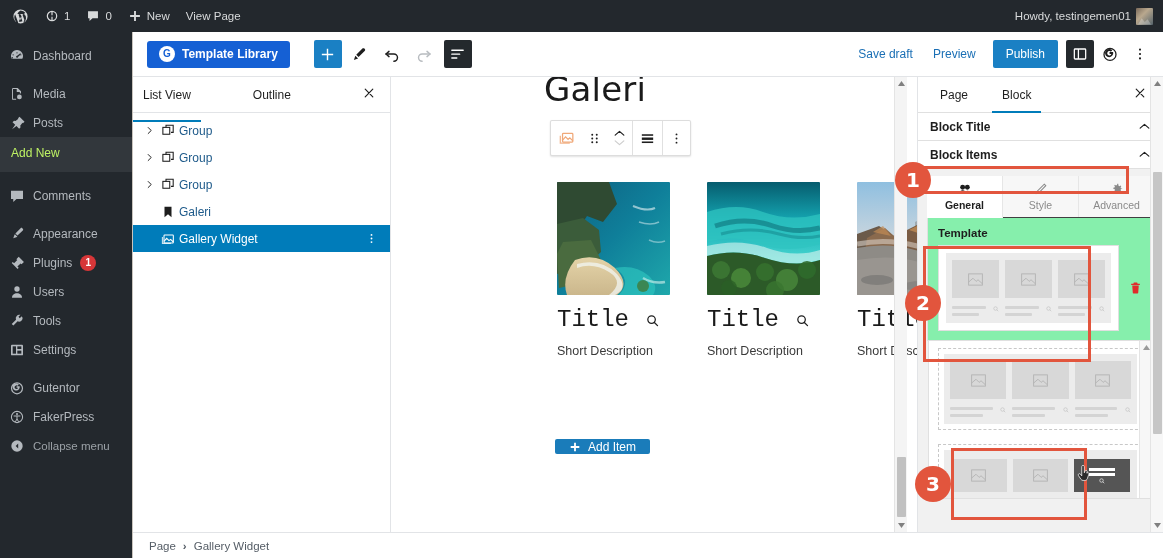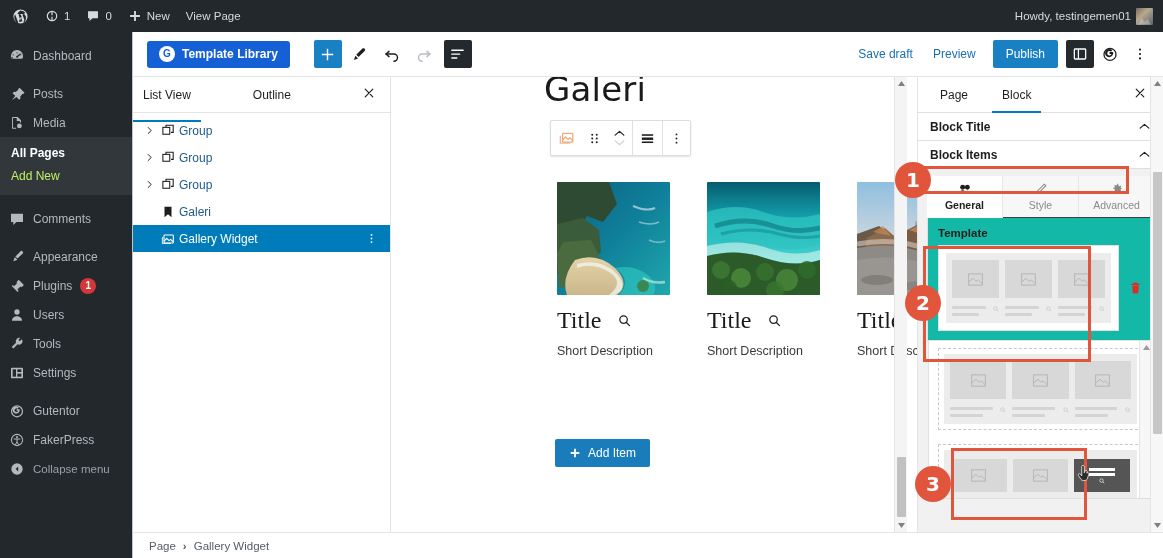--- a/index.html
+++ b/index.html
@@ -320,17 +320,17 @@
 
     <div class="menu-row">
       <svg class="mi" viewBox="0 0 24 24" fill="#b4b9be">
-        <path d="M15.8 2.6 13.4 5l.7.7-4.3 3.4-2.3-.6-2.2 2.2 4 4-4.7 6.6 6.6-4.7 4 4 2.2-2.2-.6-2.3 3.4-4.3.7.7 2.4-2.4-7.5-7.5z"></path>
-      </svg>
-      <span>Posts</span>
+        <path d="M6 3h7l5 5v3.2a4.6 4.6 0 0 0-1.8-.4V9h-4.6V4.4H6V19h4.3c.2.7.6 1.3 1.1 1.8H6a1.4 1.4 0 0 1-1.4-1.4V4.4C4.6 3.6 5.2 3 6 3z"></path>
+        <circle cx="15.6" cy="16.4" r="3.6"></circle>
+      </svg>
+      <span>Media</span>
     </div>
 
     <div class="menu-row">
       <svg class="mi" viewBox="0 0 24 24" fill="#b4b9be">
-        <path d="M6 3h7l5 5v3.2a4.6 4.6 0 0 0-1.8-.4V9h-4.6V4.4H6V19h4.3c.2.7.6 1.3 1.1 1.8H6a1.4 1.4 0 0 1-1.4-1.4V4.4C4.6 3.6 5.2 3 6 3z"></path>
-        <circle cx="15.6" cy="16.4" r="3.6"></circle>
-      </svg>
-      <span>Media</span>
+        <path d="M15.8 2.6 13.4 5l.7.7-4.3 3.4-2.3-.6-2.2 2.2 4 4-4.7 6.6 6.6-4.7 4 4 2.2-2.2-.6-2.3 3.4-4.3.7.7 2.4-2.4-7.5-7.5z"></path>
+      </svg>
+      <span>Posts</span>
     </div>
 
 

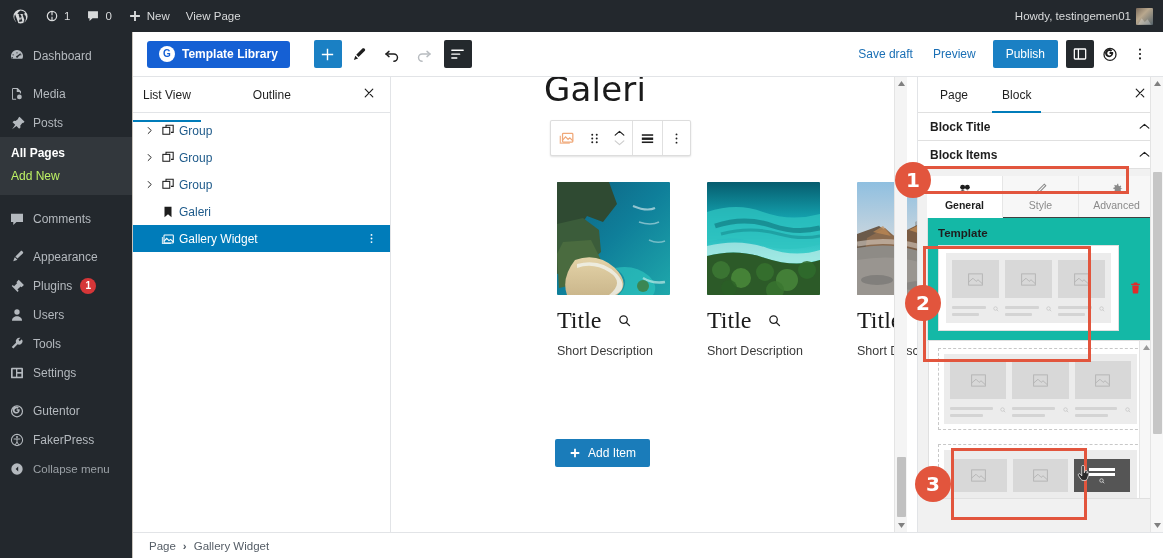--- a/index.html
+++ b/index.html
@@ -335,7 +335,6 @@
 
 
     <div class="submenu">
-      <div class="sub-row cur">All Pages</div>
       <div class="sub-row">Add New</div>
     </div>
 

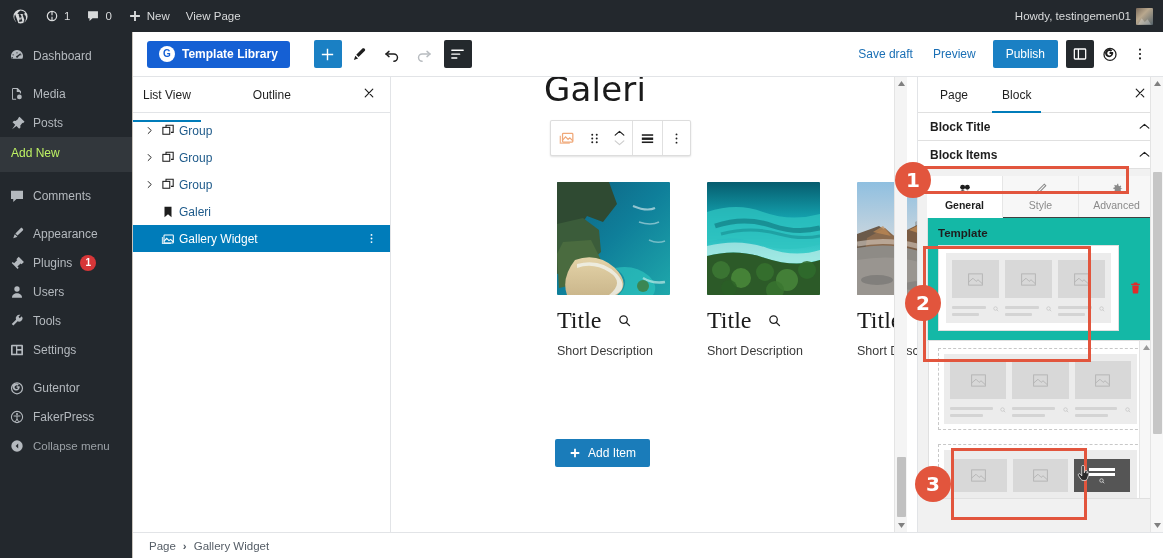--- a/index.html
+++ b/index.html
@@ -223,7 +223,7 @@
   .gtab.active { background: #fff; color: #1e1e1e; font-weight: 600; border-bottom: 1px solid #fff; margin-bottom: -1px; }
   .gtab .gti { display: block; margin: 0 auto 3px; width: 14px; height: 14px; }
 
-  .tpl-box { background: #14b8a6; padding: 9px 10px; }
+  .tpl-box { background: #86efac; padding: 9px 10px; }
   .tpl-label { font-size: 11.5px; font-weight: 600; color: #1e1e1e; margin-bottom: 6px; }
   .tpl-preview-wrap { display: flex; align-items: center; gap: 8px; }
   .tpl-card { flex: 1; border: 1px solid #e0e0e0; background: #fff; padding: 7px; }

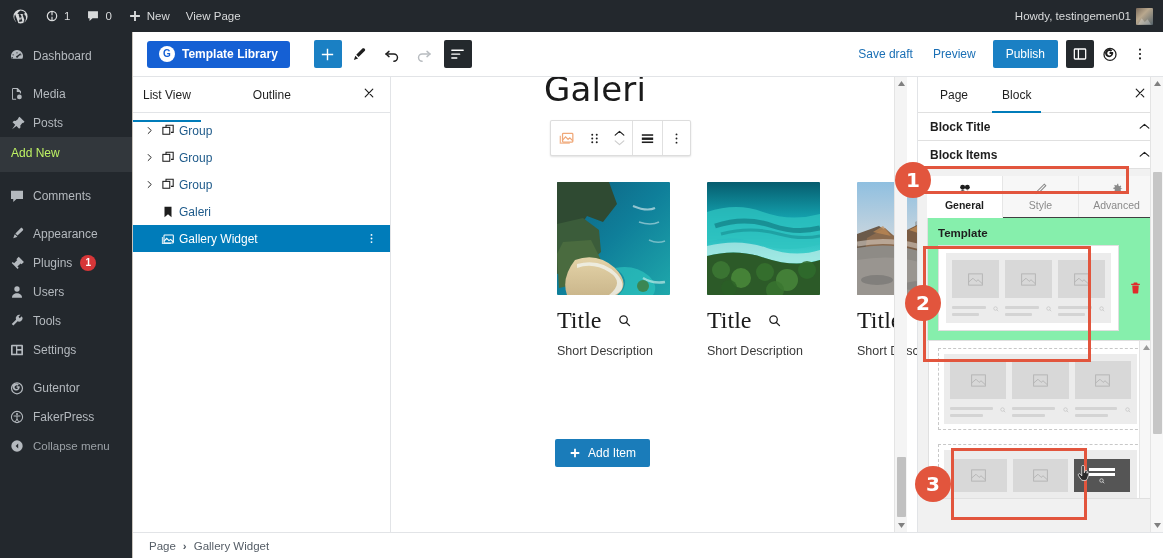--- a/index.html
+++ b/index.html
@@ -168,7 +168,7 @@
   .g-item { width: 128px; }
   .g-photo { width: 113px; height: 113px; border-radius: 1px; overflow: hidden; position: relative; }
   .g-title-row { display: flex; align-items: center; gap: 16px; margin-top: 13px; }
-  .g-title { font-size: 24px; color: #1a1a1a; font-family: Liberation Serif, serif; line-height: 1; }
+  .g-title { font-size: 24px; color: #1a1a1a; font-family: Liberation Mono, monospace; line-height: 1; }
   .g-desc { font-size: 12.5px; color: #3a3a3a; line-height: 17px; margin-top: 11px; }
   .add-item-btn {
     position: absolute; left: 163px; top: 362px;

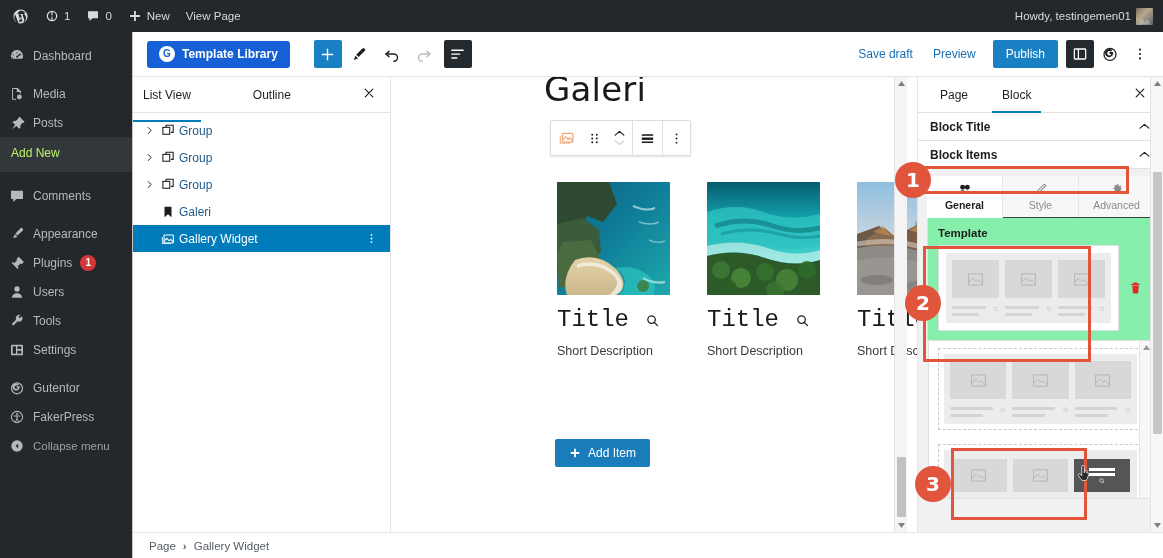--- a/index.html
+++ b/index.html
@@ -173,7 +173,7 @@
   .add-item-btn {
     position: absolute; left: 163px; top: 362px;
     background: #1a7cba; color: #fff; border-radius: 2px;
-    height: 28px; padding: 0 14px; display: flex; align-items: center; gap: 7px;
+    height: 15px; padding: 0 14px; display: flex; align-items: center; gap: 7px;
     font-size: 12px;
   }
 

